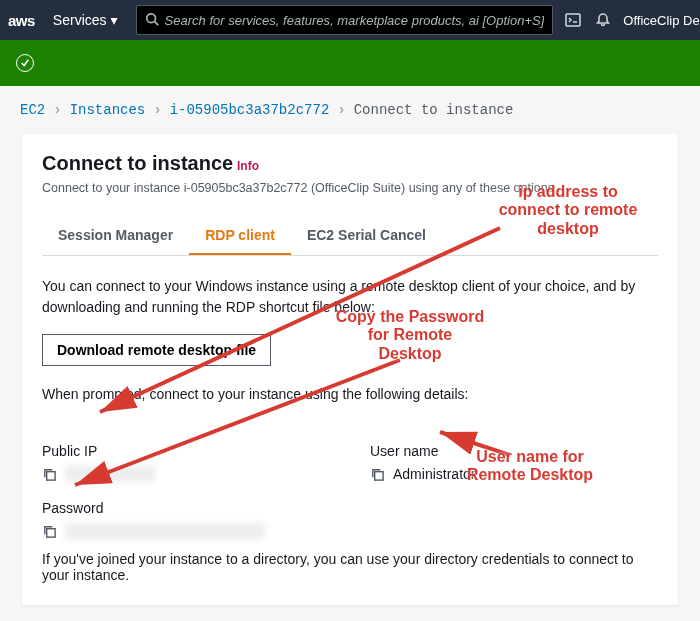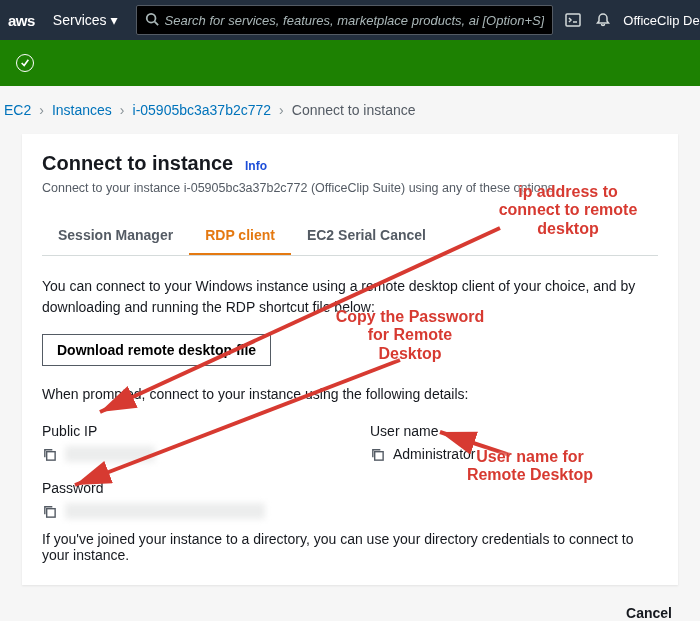--- a/index.html
+++ b/index.html
@@ -69,7 +69,7 @@
     
     .crumbs {
       display: flex; align-items: center; gap: 8px;
-      padding: 16px 22px 8px 4px; font-size: 14px;
+      padding: 16px 22px 8px 20px; font-size: 14px; font-family: Liberation Mono, monospace;
     }
     .crumbs a { color: #0073bb; text-decoration: none; cursor: pointer;}
     .crumbs .sep { color: #879196;}

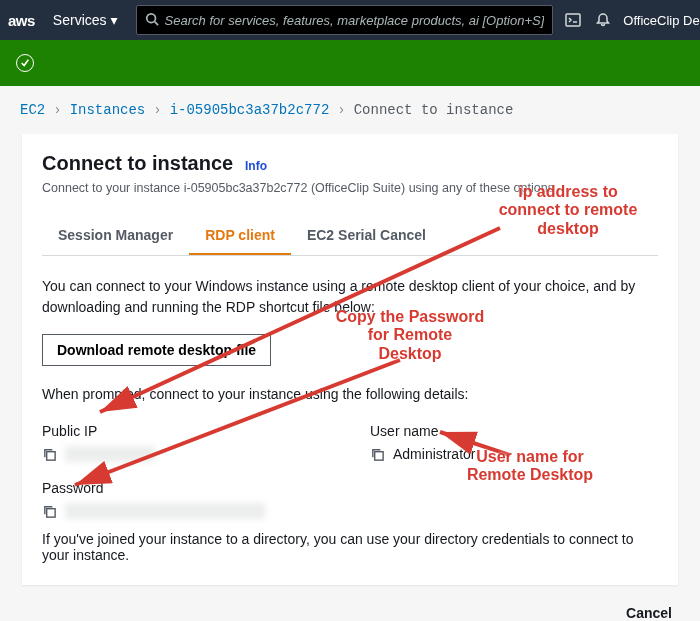--- a/index.html
+++ b/index.html
@@ -82,7 +82,7 @@
       padding: 18px 20px 22px 20px;
     }
     .card h1 { font-size: 20px; font-weight: 700; display: inline-block;}
-    .info-link { color: #1d4ed8; font-size: 12px; font-weight: 600; margin-left: 8px; cursor: pointer;}
+    .info-link { color: #be185d; font-size: 12px; font-weight: 600; cursor: pointer;}
     .subtitle { color: #545b64; font-size: 12.5px; margin-top: 6px; }
     
     .tabs {

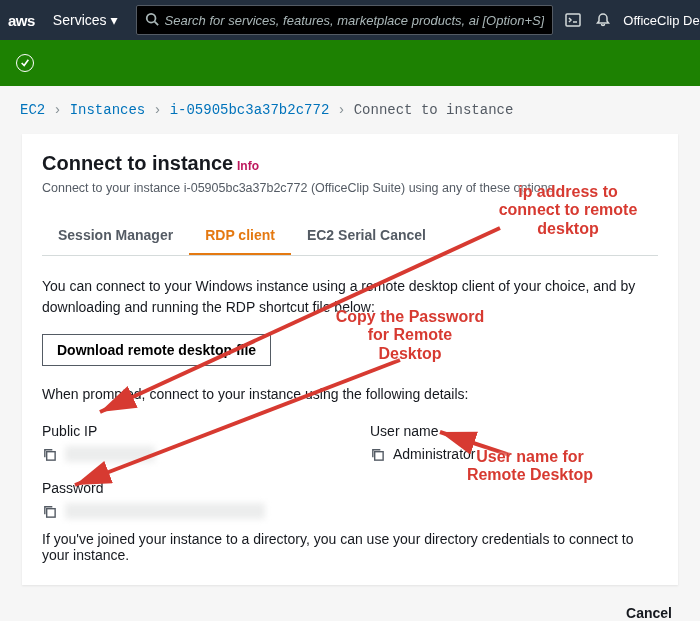--- a/index.html
+++ b/index.html
@@ -105,7 +105,7 @@
     .cols {
       display: flex; gap: 40px; margin-top: 18px;
     }
-    .col { flex: 1;}
+    .col { flex: 1; margin-top: 20px;}
     .field-label { font-size: 14px; margin-bottom: 7px;}
     .field-row { display: flex; align-items: center; gap: 8px; font-size: 14px;}
     .copy-ic {

